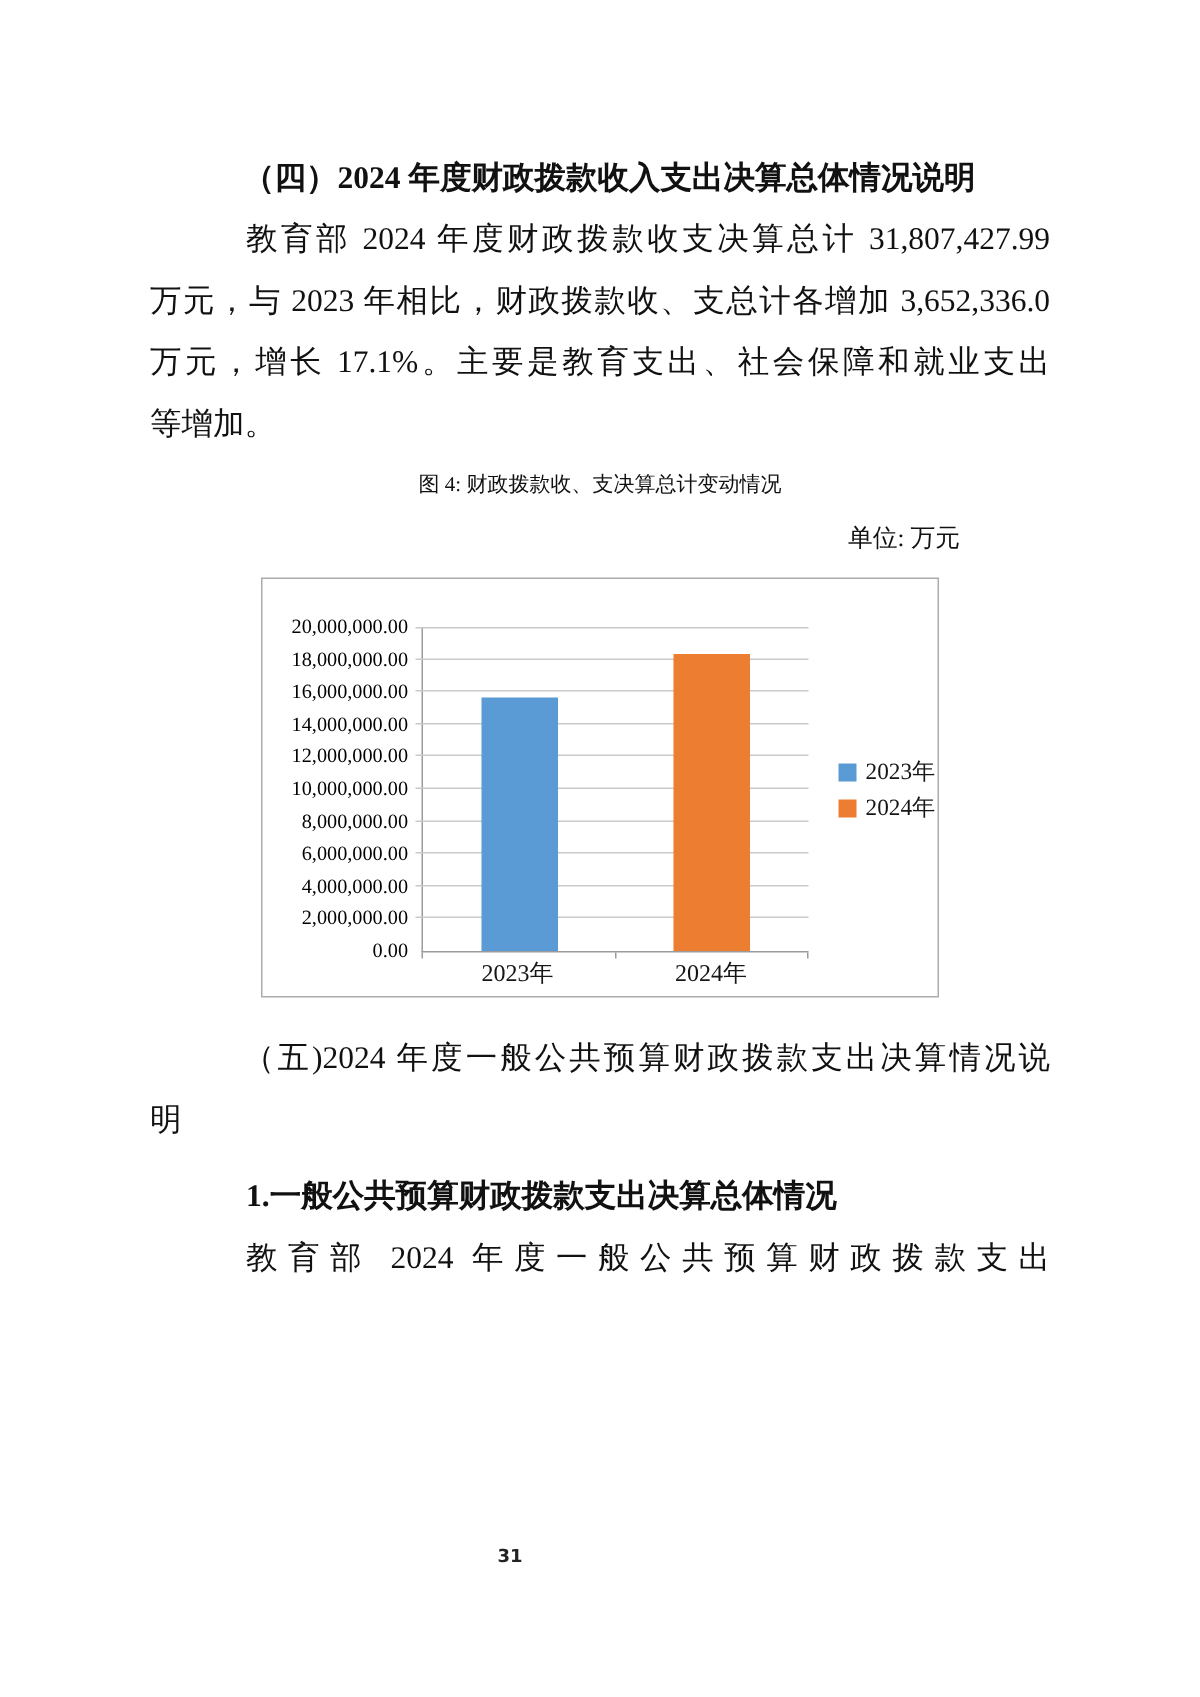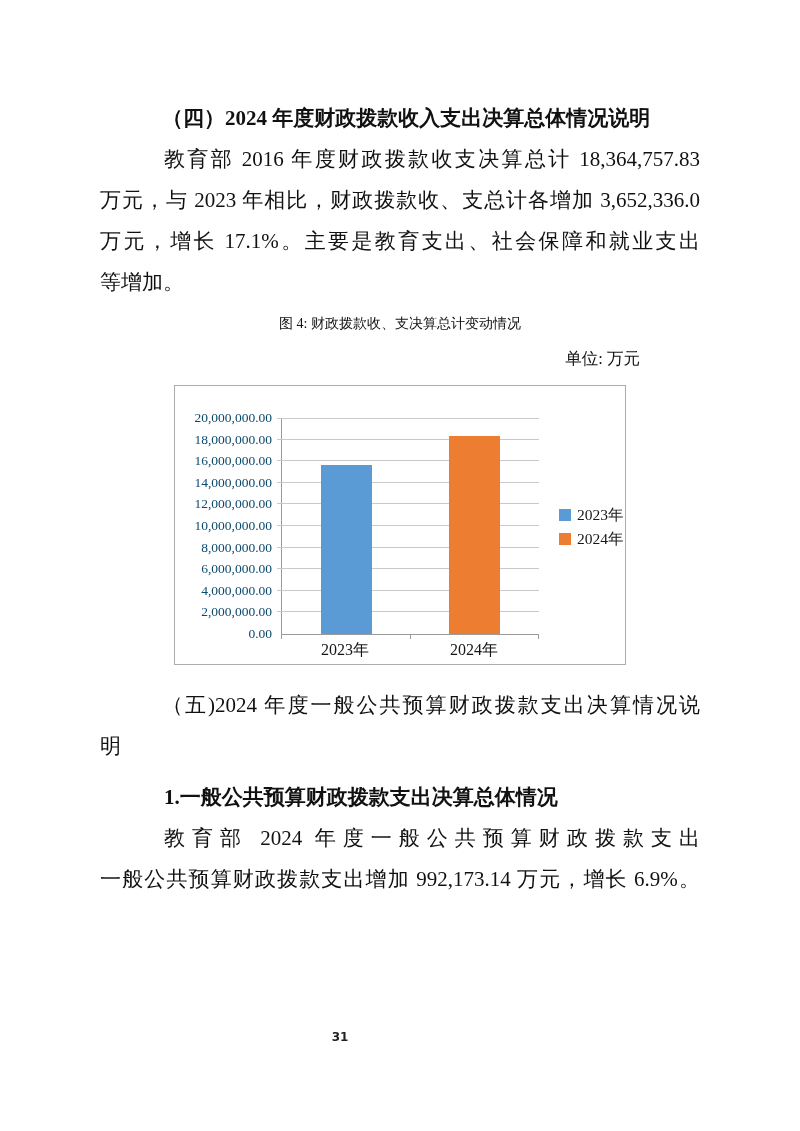--- a/index.html
+++ b/index.html
@@ -51,7 +51,7 @@
   <div class="heading">（四）2024 年度财政拨款收入支出决算总体情况说明</div>
 
   <div>
-    <div class="ln first just">教育部 2016 年度财政拨款收支决算总计 18,364,757.83</div>
+    <div class="ln first just">教育部 2024 年度财政拨款收支决算总计 31,807,427.99</div>
     <div class="ln just">万元，与 2023 年相比，财政拨款收、支总计各增加 3,652,336.0</div>
     <div class="ln just">万元，增长 17.1%。主要是教育支出、社会保障和就业支出</div>
     <div class="ln">等增加。</div>

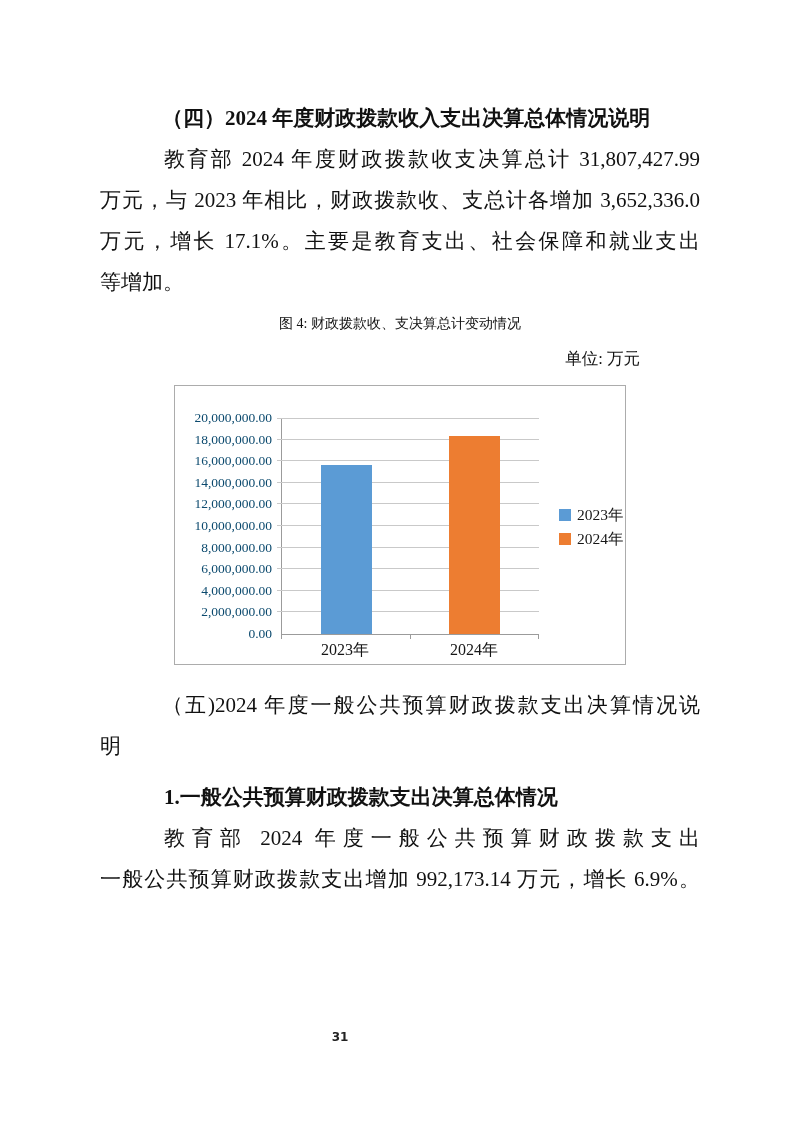--- a/index.html
+++ b/index.html
@@ -27,7 +27,7 @@
   .bar{position:absolute;bottom:0;}
   .y-tick-label{
     position:absolute;left:0;width:97px;text-align:right;
-    font-size:13.5px;line-height:16px;color:#0c4a6e;
+    font-size:13.5px;line-height:16px;color:#000000;
   }
   .x-tick{position:absolute;width:1px;height:4px;background:#9B9B9B;}
   .x-label{position:absolute;width:100px;text-align:center;font-size:16px;line-height:20px;color:#161616;}

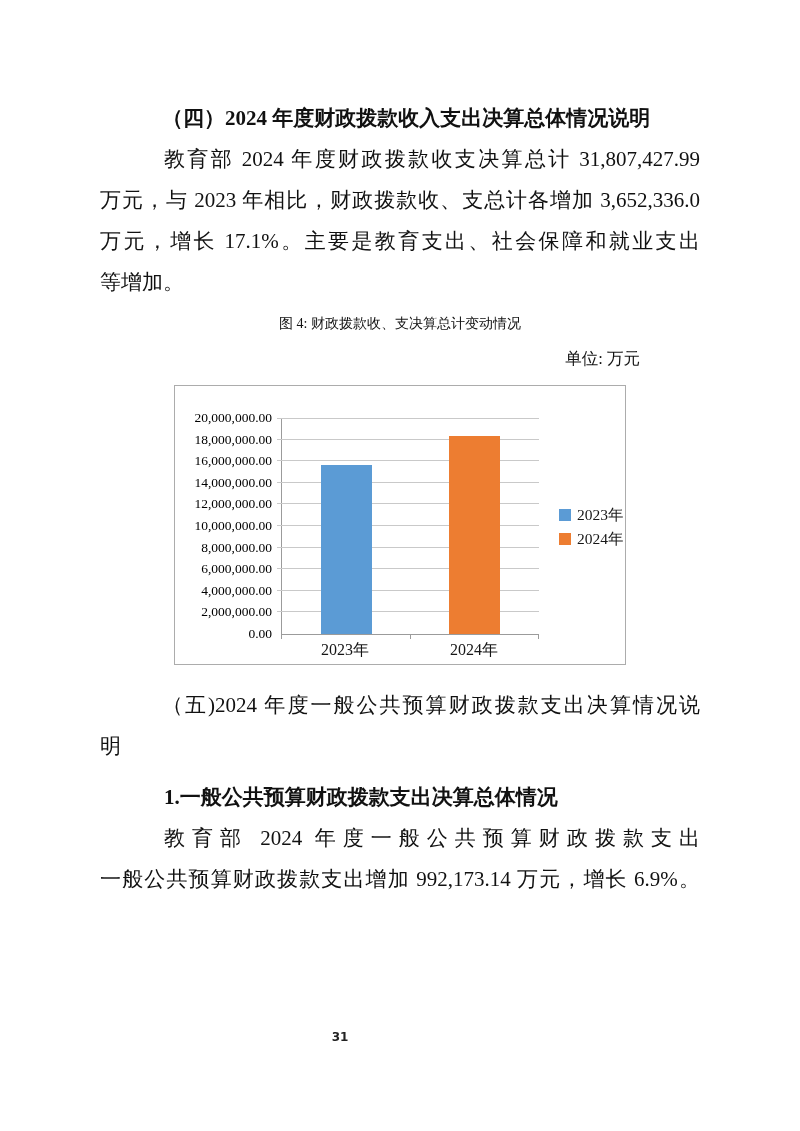--- a/index.html
+++ b/index.html
@@ -113,7 +113,6 @@
 
   <div>
     <div class="ln first just">教育部 2024 年度一般公共预算财政拨款支出</div>
-    <div class="ln just">一般公共预算财政拨款支出增加 992,173.14 万元，增长 6.9%。</div>
   </div>
 
   <div class="pageno">31</div>

